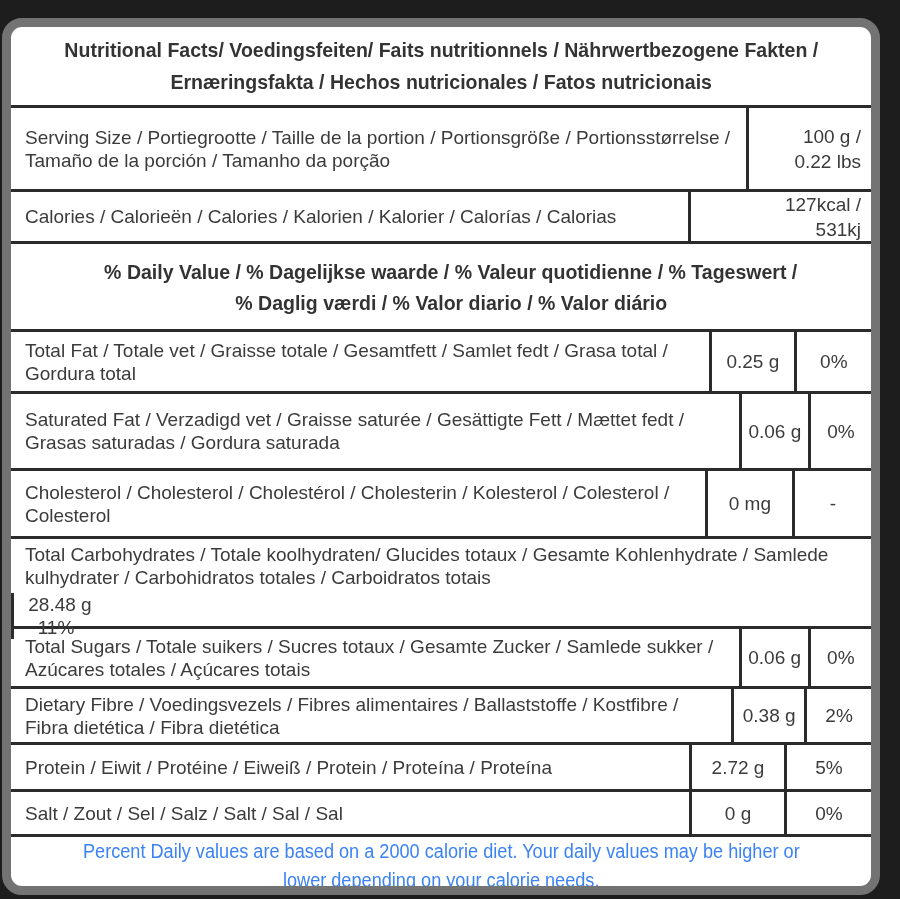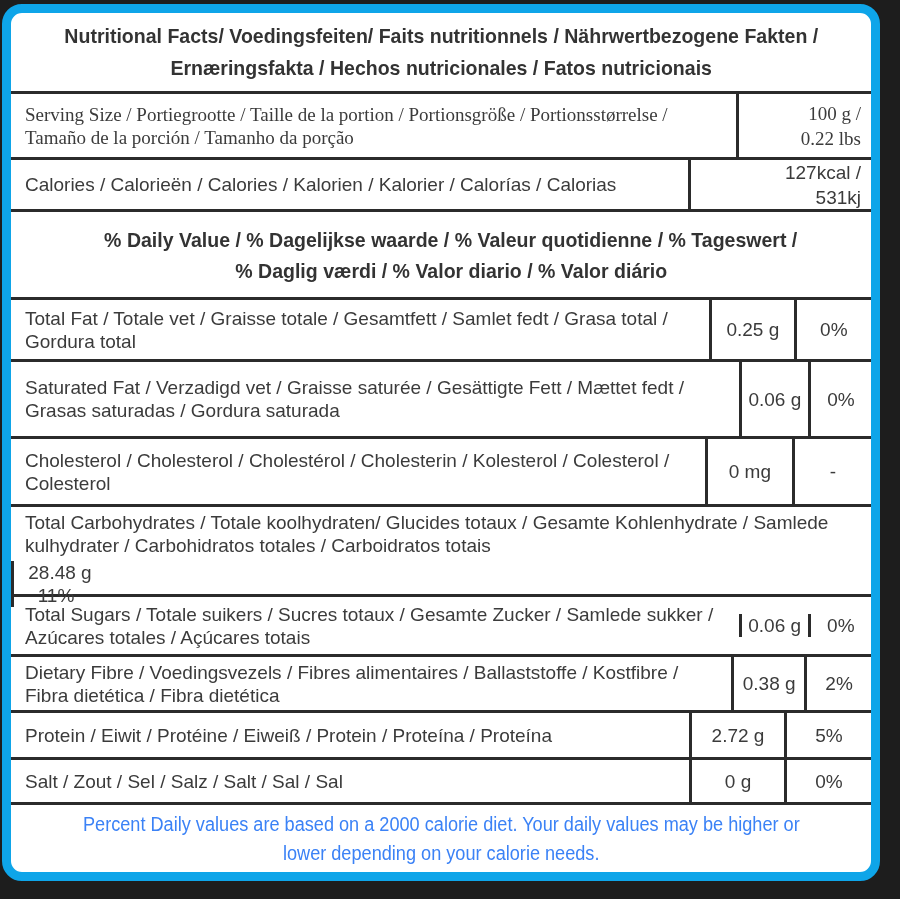--- a/index.html
+++ b/index.html
@@ -12,11 +12,11 @@
   }
   .card {
     position: absolute;
-    left: 2px; top: 4px;
+    left: 2px; top: 18px;
     width: 878px; height: 877px;
     box-sizing: border-box;
     background: #ffffff;
-    border: 9px solid #0ea5e9;
+    border: 9px solid #737373;
     border-radius: 20px;
     display: flex;
     flex-direction: column;

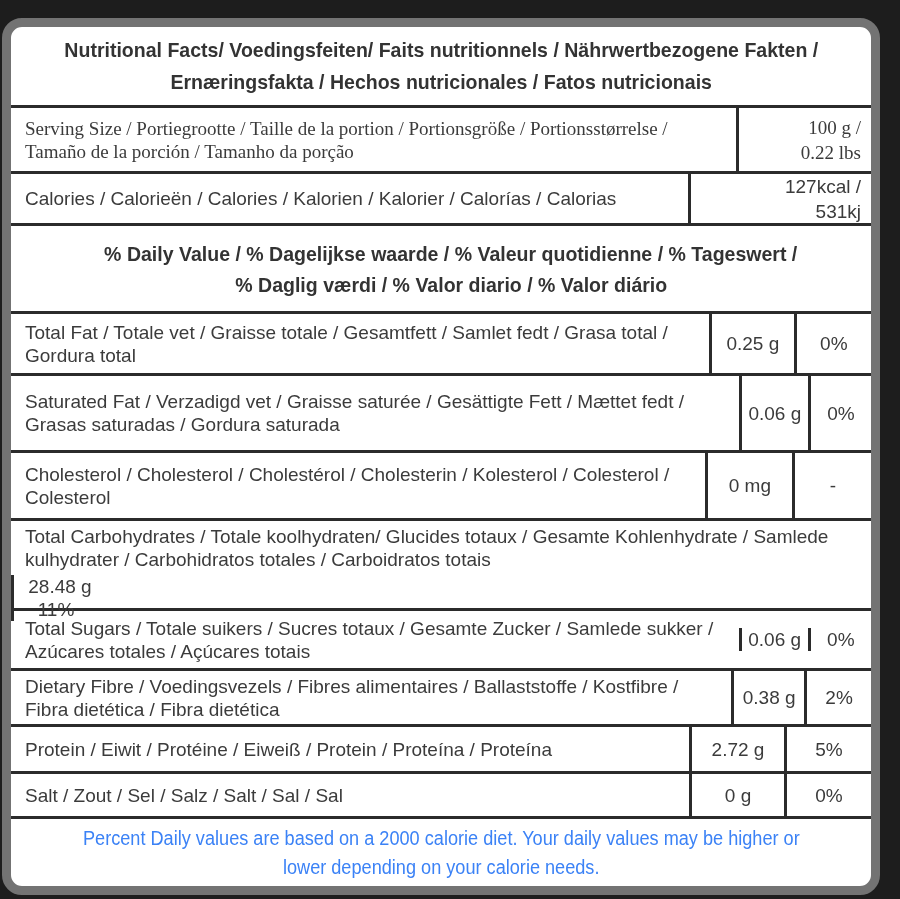--- a/index.html
+++ b/index.html
@@ -73,7 +73,7 @@
   .cell.amount { width: 95px; border-left: 3px solid #2b2b2b; justify-content: center; text-align: center; }
   .cell.dvpct  { width: 87px; border-left: 3px solid #2b2b2b; justify-content: center; text-align: center; }
   
-  .h-serving  { height: 66px; font-family: Liberation Serif, serif; }
+  .h-serving  { height: 84px; }
   .h-calories { height: 52px; }
   .h-fat      { height: 62px; }
   .h-satfat   { height: 77px; }

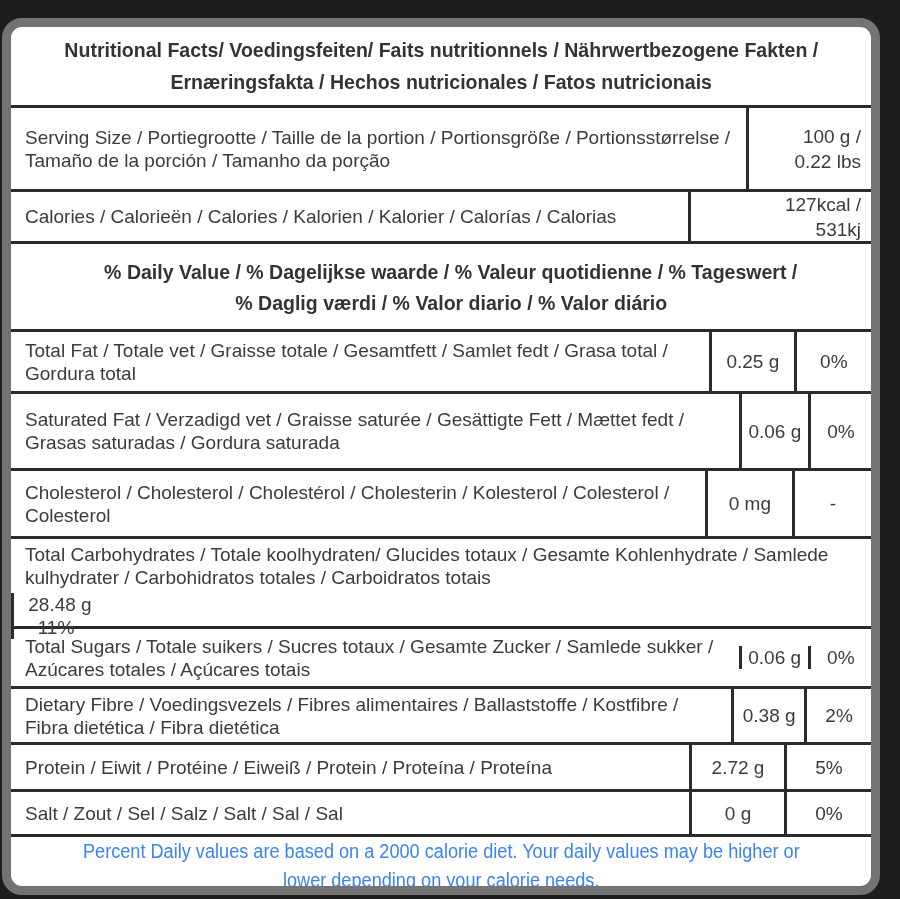--- a/index.html
+++ b/index.html
@@ -79,7 +79,7 @@
   .h-satfat   { height: 77px; }
   .h-chol     { height: 68px; }
   .h-carbs    { height: 90px; flex-direction: column; }
-  .h-sugars   { height: 60px; align-items: center; }
+  .h-sugars   { height: 60px; }
   .h-fibre    { height: 56px; }
   .h-protein  { height: 47px; }
   .h-salt     { height: 45px; }

